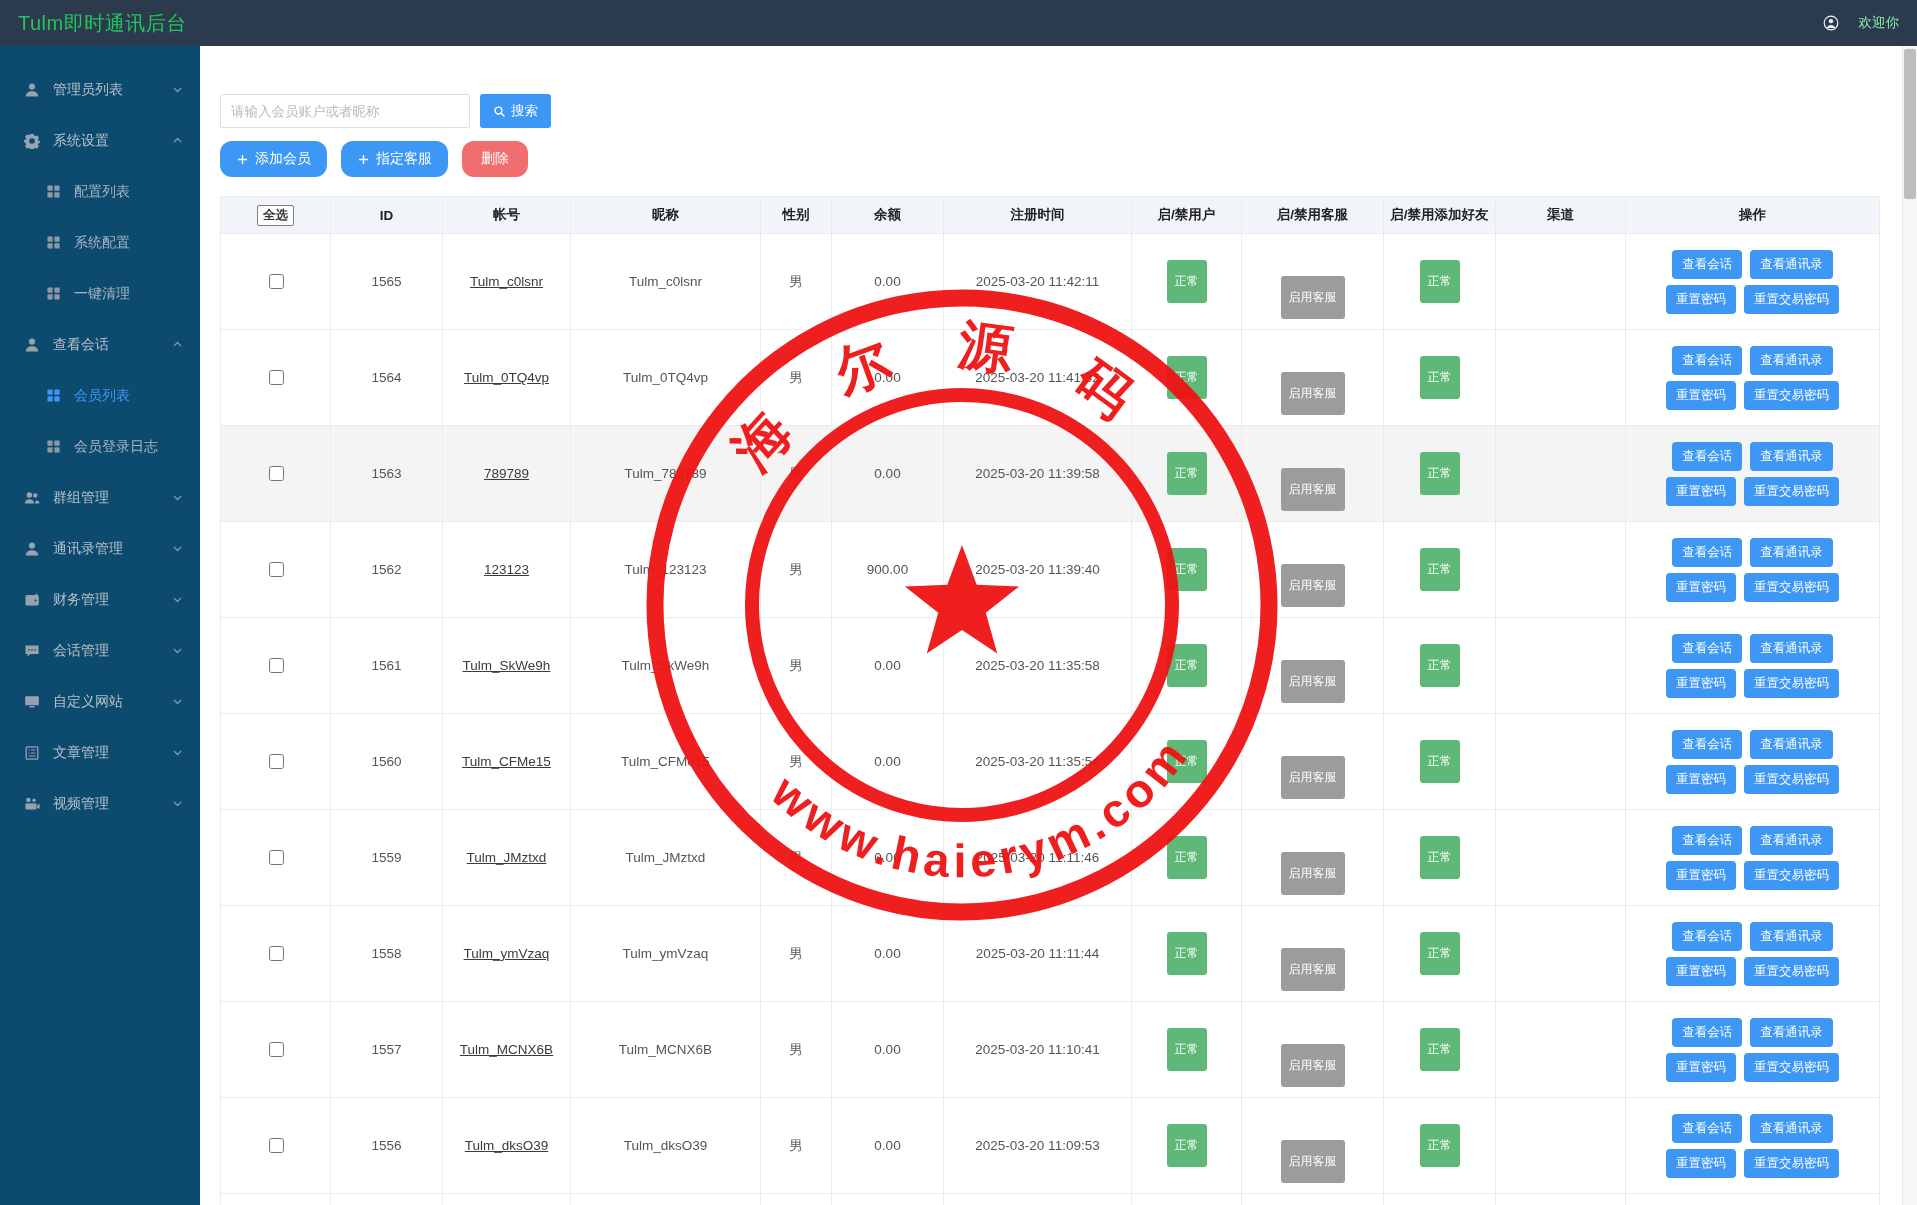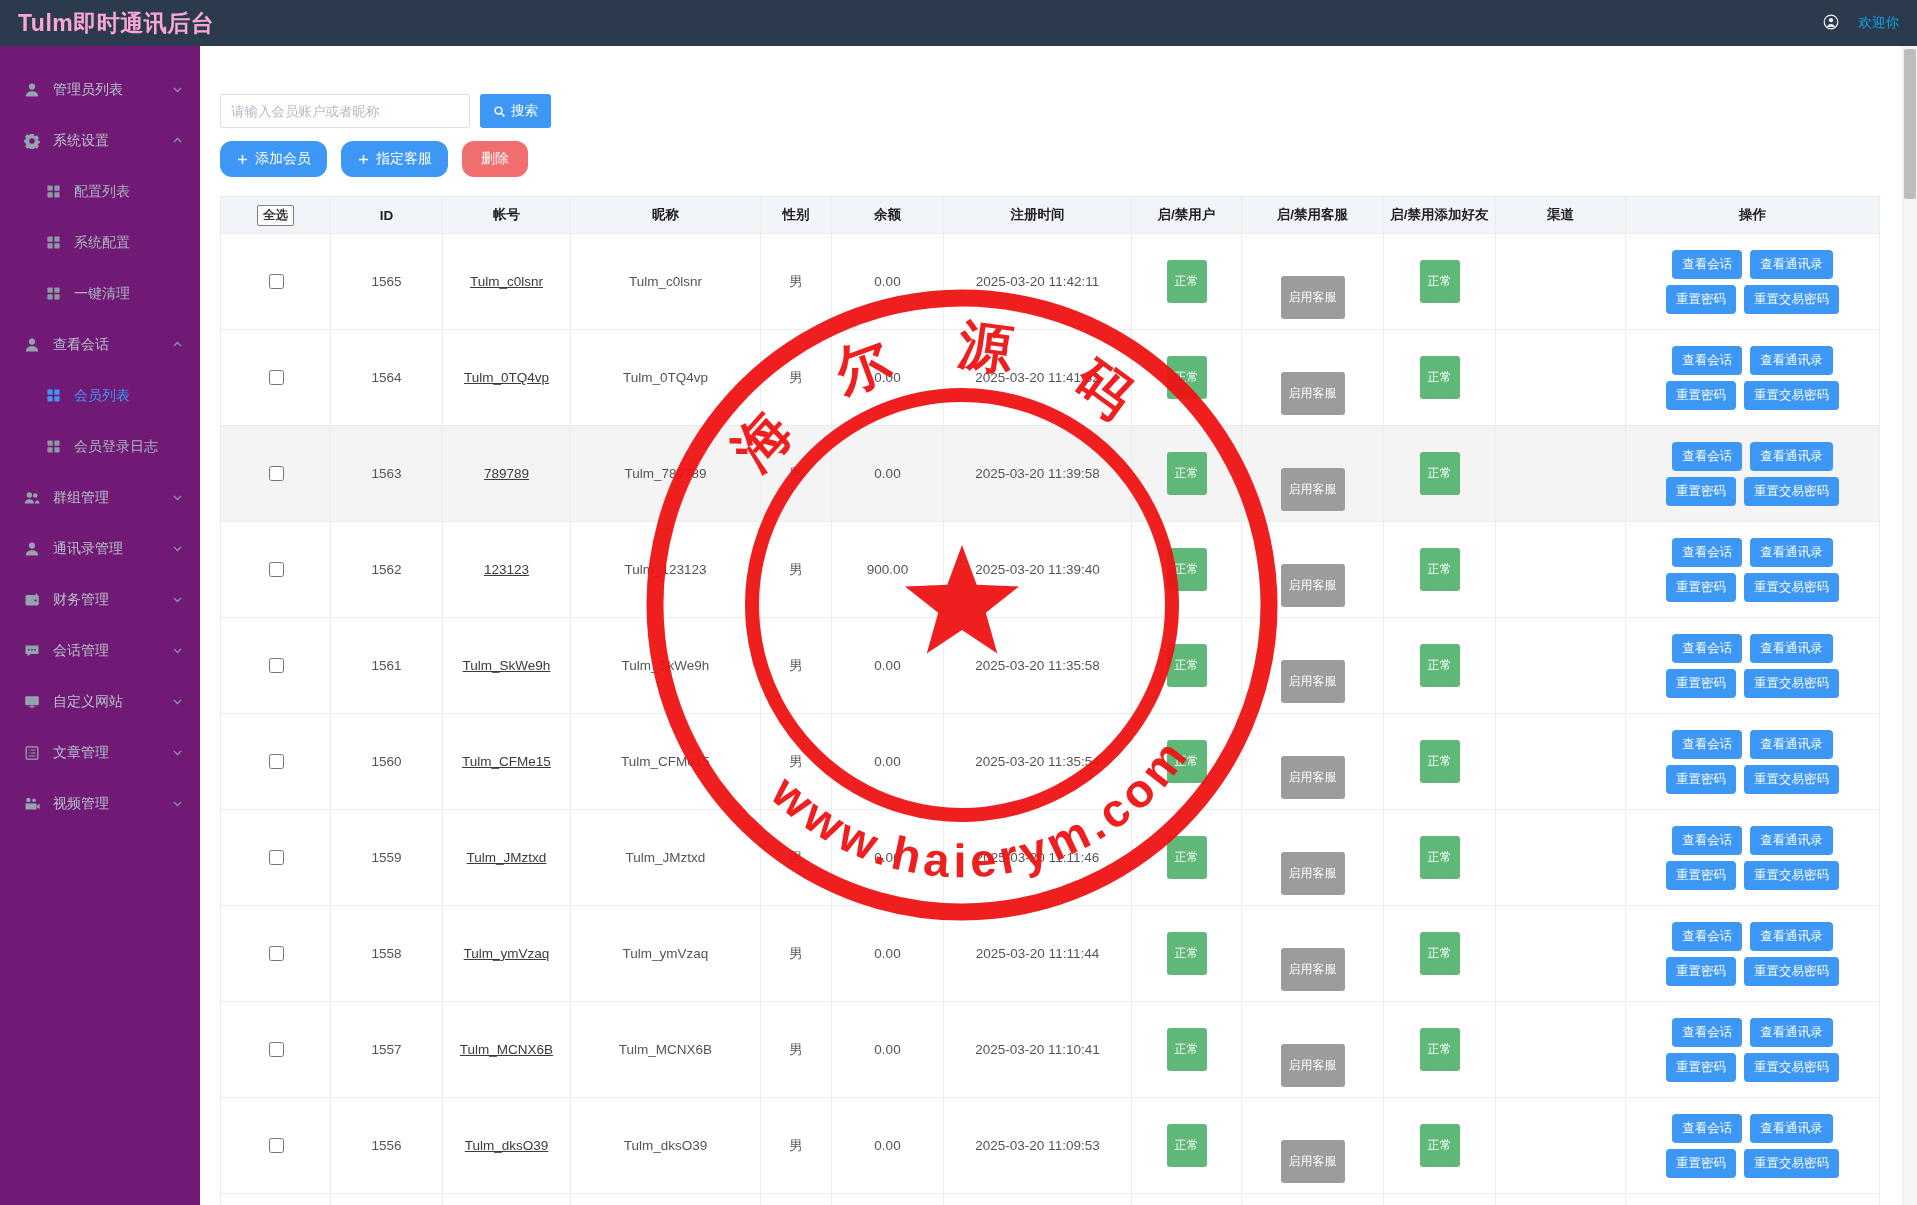--- a/index.html
+++ b/index.html
@@ -10,7 +10,7 @@
   
   .topbar{position:absolute;left:0;top:0;width:100%;height:46px;background:#2c3a4d;
     display:flex;align-items:center;justify-content:space-between;padding:0 18px;box-sizing:border-box;z-index:5;}
-  .app-title{color:#f9a8d4;font-size:23px;font-weight:bold;letter-spacing:.5px;}
+  .app-title{color:#22c55e;font-size:20px;font-weight:normal;letter-spacing:.5px;}
   .welcome{color:#0ea5e9;font-size:13.5px;display:flex;gap:20px;cursor:pointer;}
   .welcome .w-icon{width:16px;height:16px;display:inline-flex;color:#eef1f5;}
   

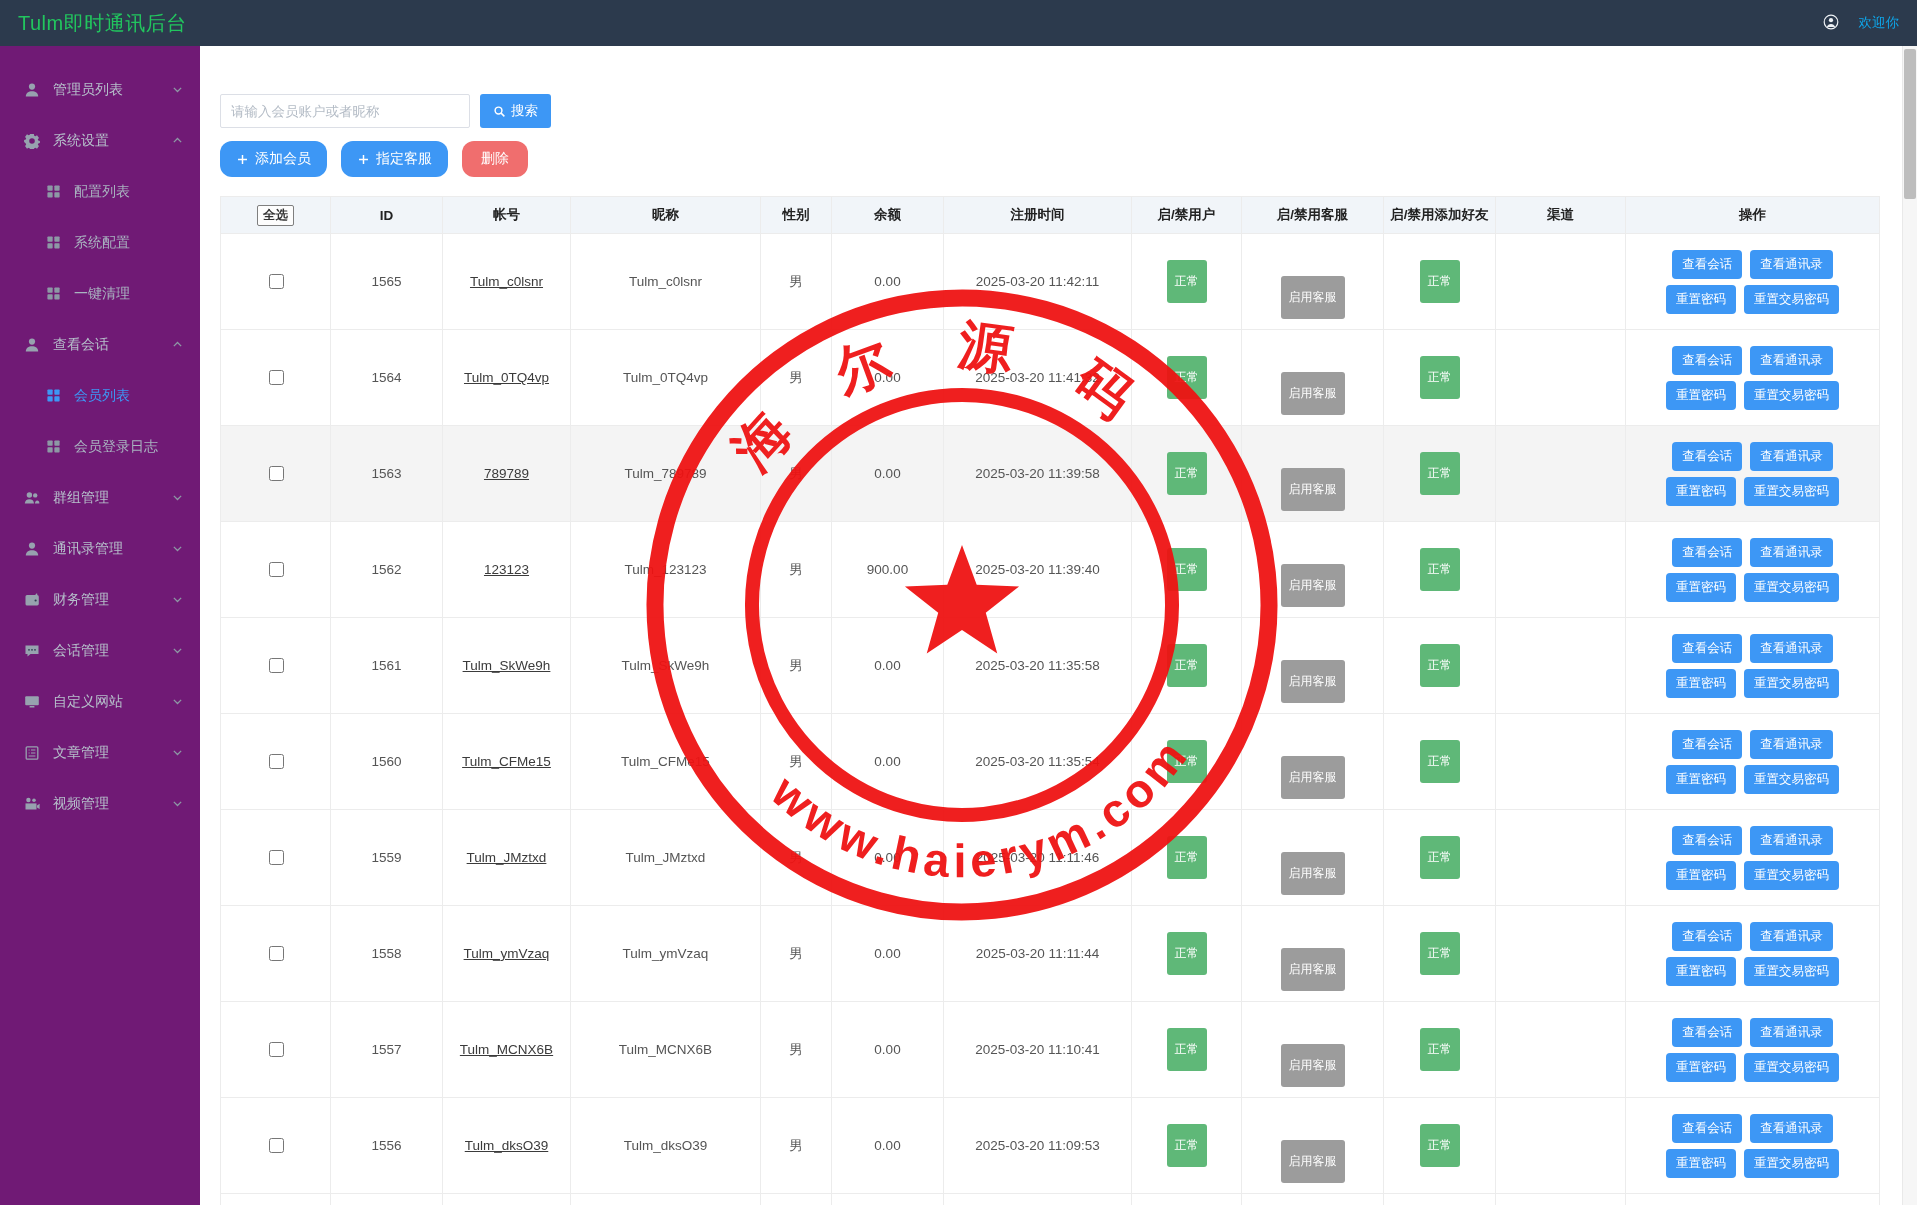--- a/index.html
+++ b/index.html
@@ -11,7 +11,7 @@
   .topbar{position:absolute;left:0;top:0;width:100%;height:46px;background:#2c3a4d;
     display:flex;align-items:center;justify-content:space-between;padding:0 18px;box-sizing:border-box;z-index:5;}
   .app-title{color:#22c55e;font-size:20px;font-weight:normal;letter-spacing:.5px;}
-  .welcome{color:#0ea5e9;font-size:13.5px;display:flex;gap:20px;cursor:pointer;}
+  .welcome{color:#86efac;font-size:13.5px;display:flex;align-items:center;gap:20px;cursor:pointer;}
   .welcome .w-icon{width:16px;height:16px;display:inline-flex;color:#eef1f5;}
   
   .sidebar{position:absolute;left:0;top:46px;bottom:0;width:200px;background:#701a75;

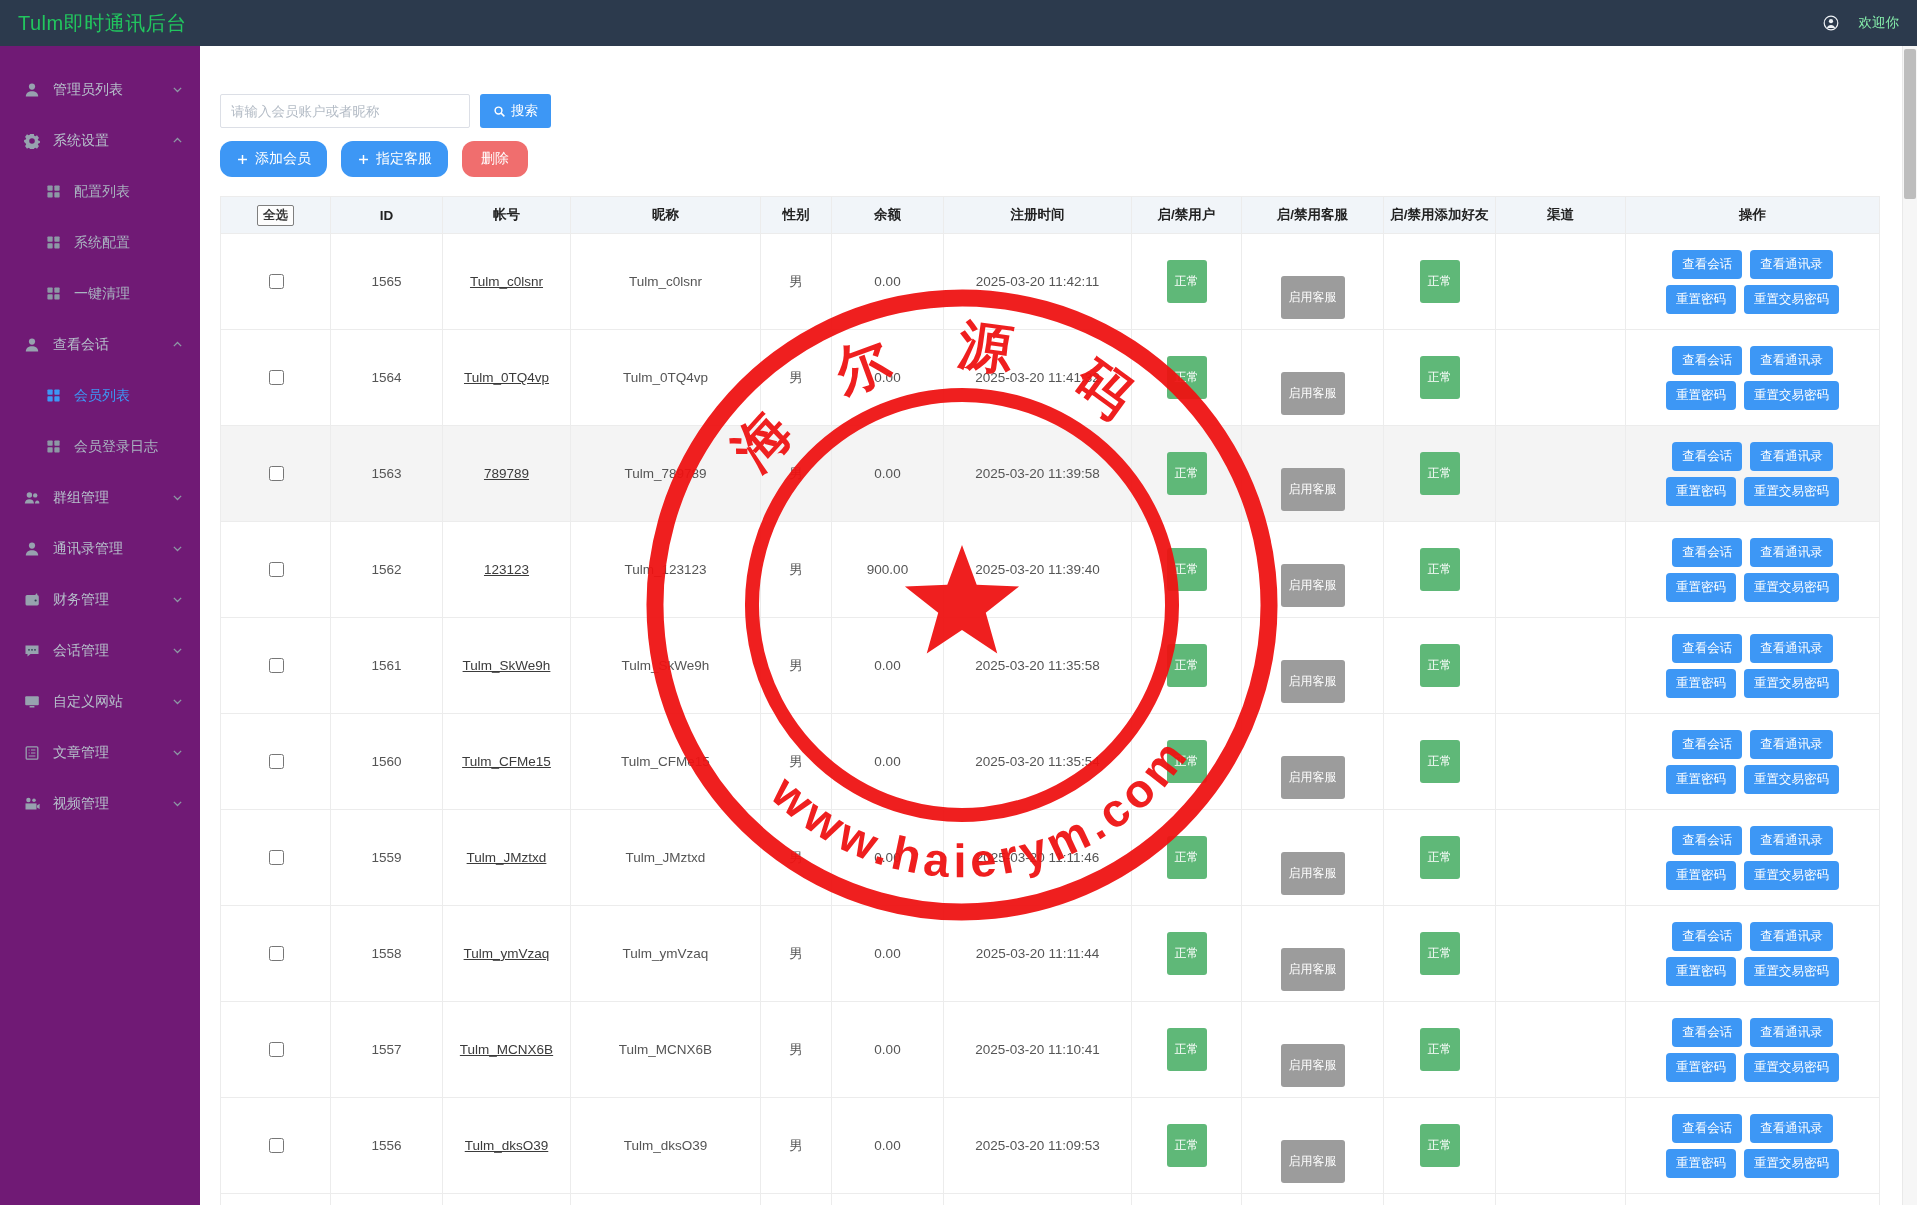--- a/index.html
+++ b/index.html
@@ -14,7 +14,7 @@
   .welcome{color:#86efac;font-size:13.5px;display:flex;align-items:center;gap:20px;cursor:pointer;}
   .welcome .w-icon{width:16px;height:16px;display:inline-flex;color:#eef1f5;}
   
-  .sidebar{position:absolute;left:0;top:46px;bottom:0;width:200px;background:#701a75;
+  .sidebar{position:absolute;left:0;top:46px;bottom:0;width:200px;background:#0c4a6e;
     padding-top:18px;box-sizing:border-box;z-index:4;}
   .side-item{display:flex;align-items:center;height:51px;padding:0 16px 0 24px;
     color:#b6c0cb;font-size:14px;cursor:pointer;}

